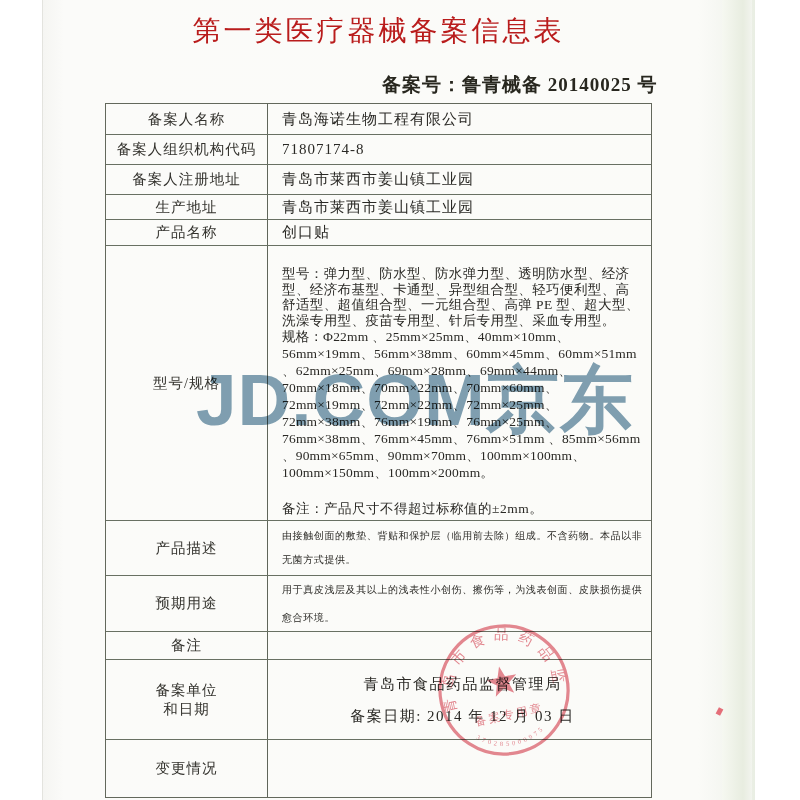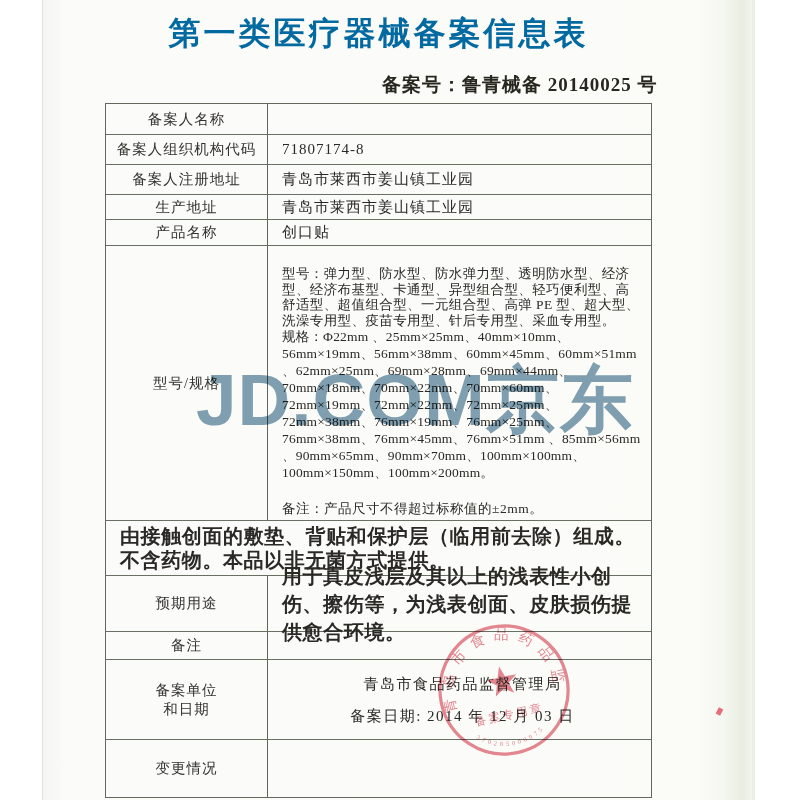--- a/index.html
+++ b/index.html
@@ -20,8 +20,8 @@
   }
   .doc-title{
     position:absolute;left:105px;top:12px;width:547px;
-    text-align:center;font-size:32px;font-weight:700;letter-spacing:3px;
-    color:#0369a1;
+    text-align:center;font-size:28px;font-weight:400;letter-spacing:3px;
+    color:#b91c1c;
   }
   .reg-line{
     position:absolute;left:382px;top:72px;

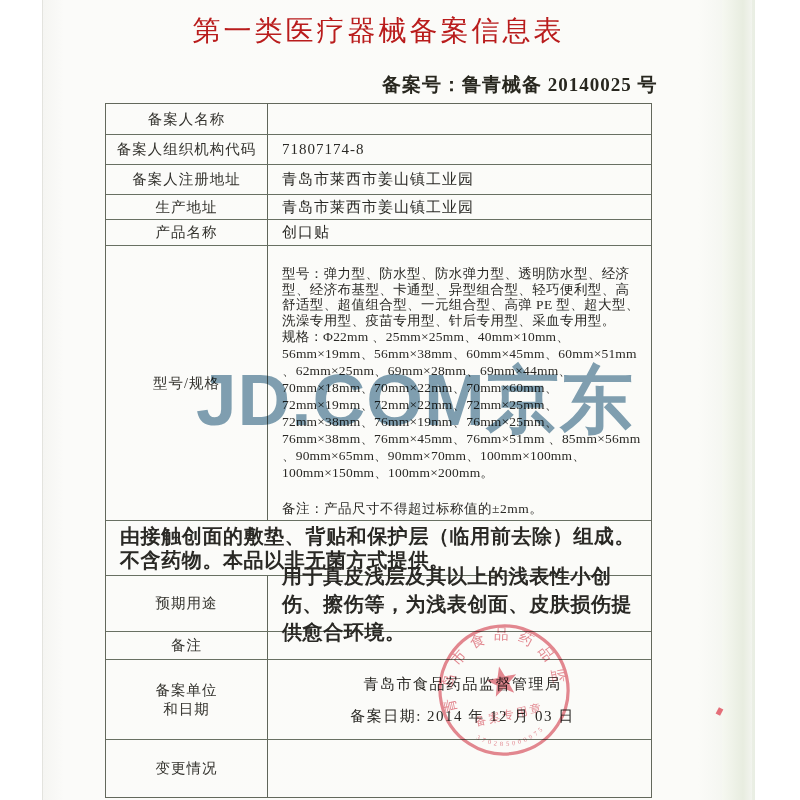--- a/index.html
+++ b/index.html
@@ -86,6 +86,9 @@
 <div class="info-table">
     <div class="t-row r0">
       <div class="t-label">备案人名称</div>
+      <div class="t-value">
+        <div class="p-plain">青岛海诺生物工程有限公司</div>
+      </div>
     </div>
     <div class="t-row r1">
       <div class="t-label">备案人组织机构代码</div>

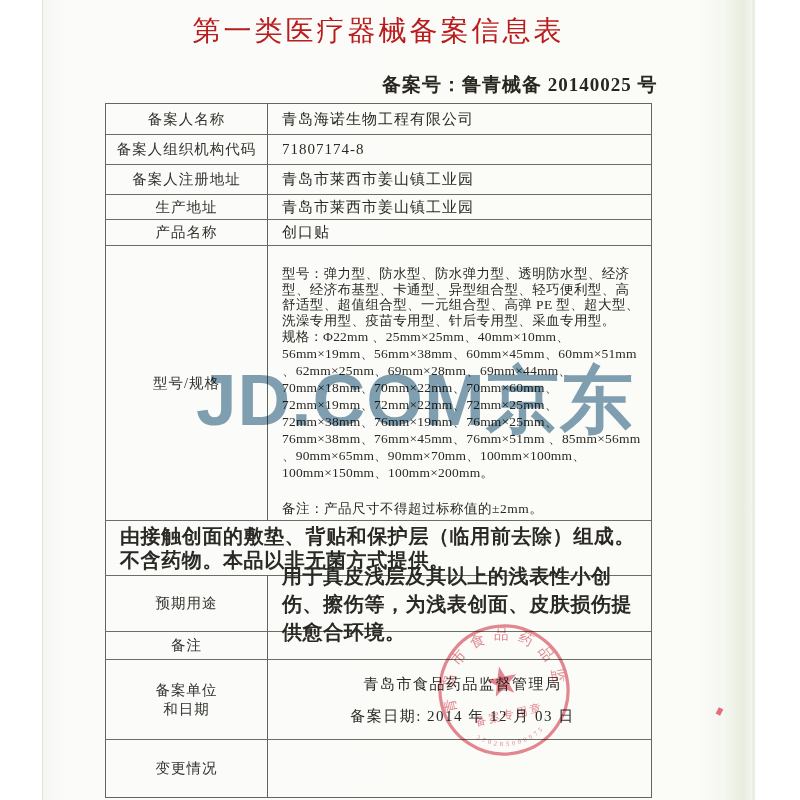--- a/index.html
+++ b/index.html
@@ -53,7 +53,7 @@
   .p-model{font-size:13.5px;line-height:15.5px;letter-spacing:0.4px;margin-top:18px;}
   .p-spec{font-size:13.5px;line-height:17px;letter-spacing:0.2px;}
   .p-note{font-size:13.5px;line-height:19px;margin-top:18px;letter-spacing:0.5px;}
-  .p-para{font-size:20px;line-height:24px;letter-spacing:0.6px;font-weight:bold;}
+  .p-para{font-size:10px;line-height:24px;letter-spacing:0.6px;}
   .r7 .p-para{line-height:28px;}
   .p-center{font-size:15px;line-height:32px;text-align:center;letter-spacing:1.5px;}
   .jd-watermark{

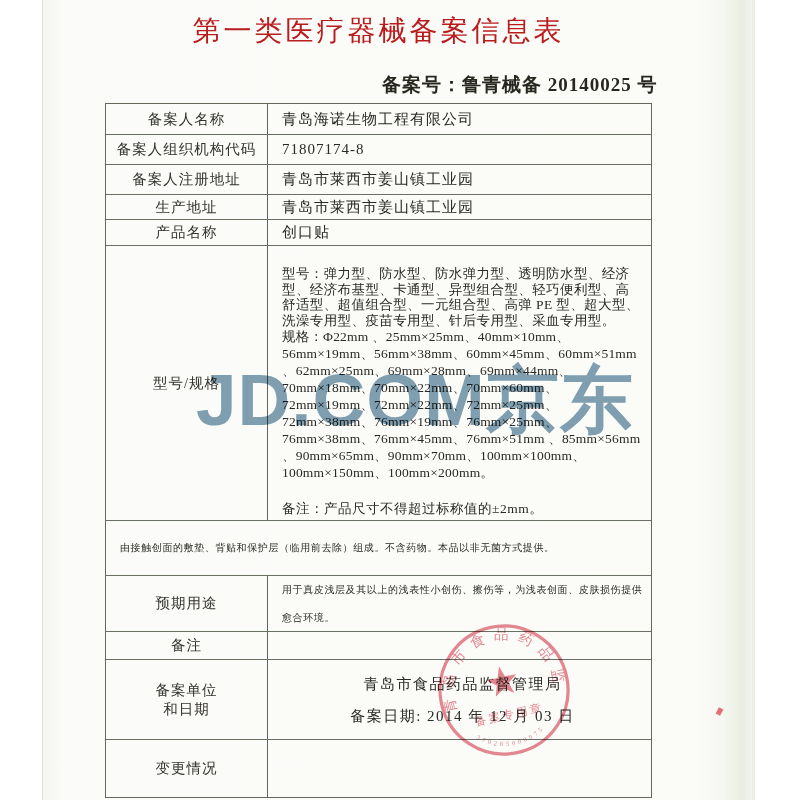--- a/index.html
+++ b/index.html
@@ -123,6 +123,7 @@
       </div>
     </div>
     <div class="t-row r6">
+      <div class="t-label">产品描述</div>
       <div class="t-value">
         <div class="p-para">由接触创面的敷垫、背贴和保护层（临用前去除）组成。不含药物。本品以非无菌方式提供。</div>
       </div>

